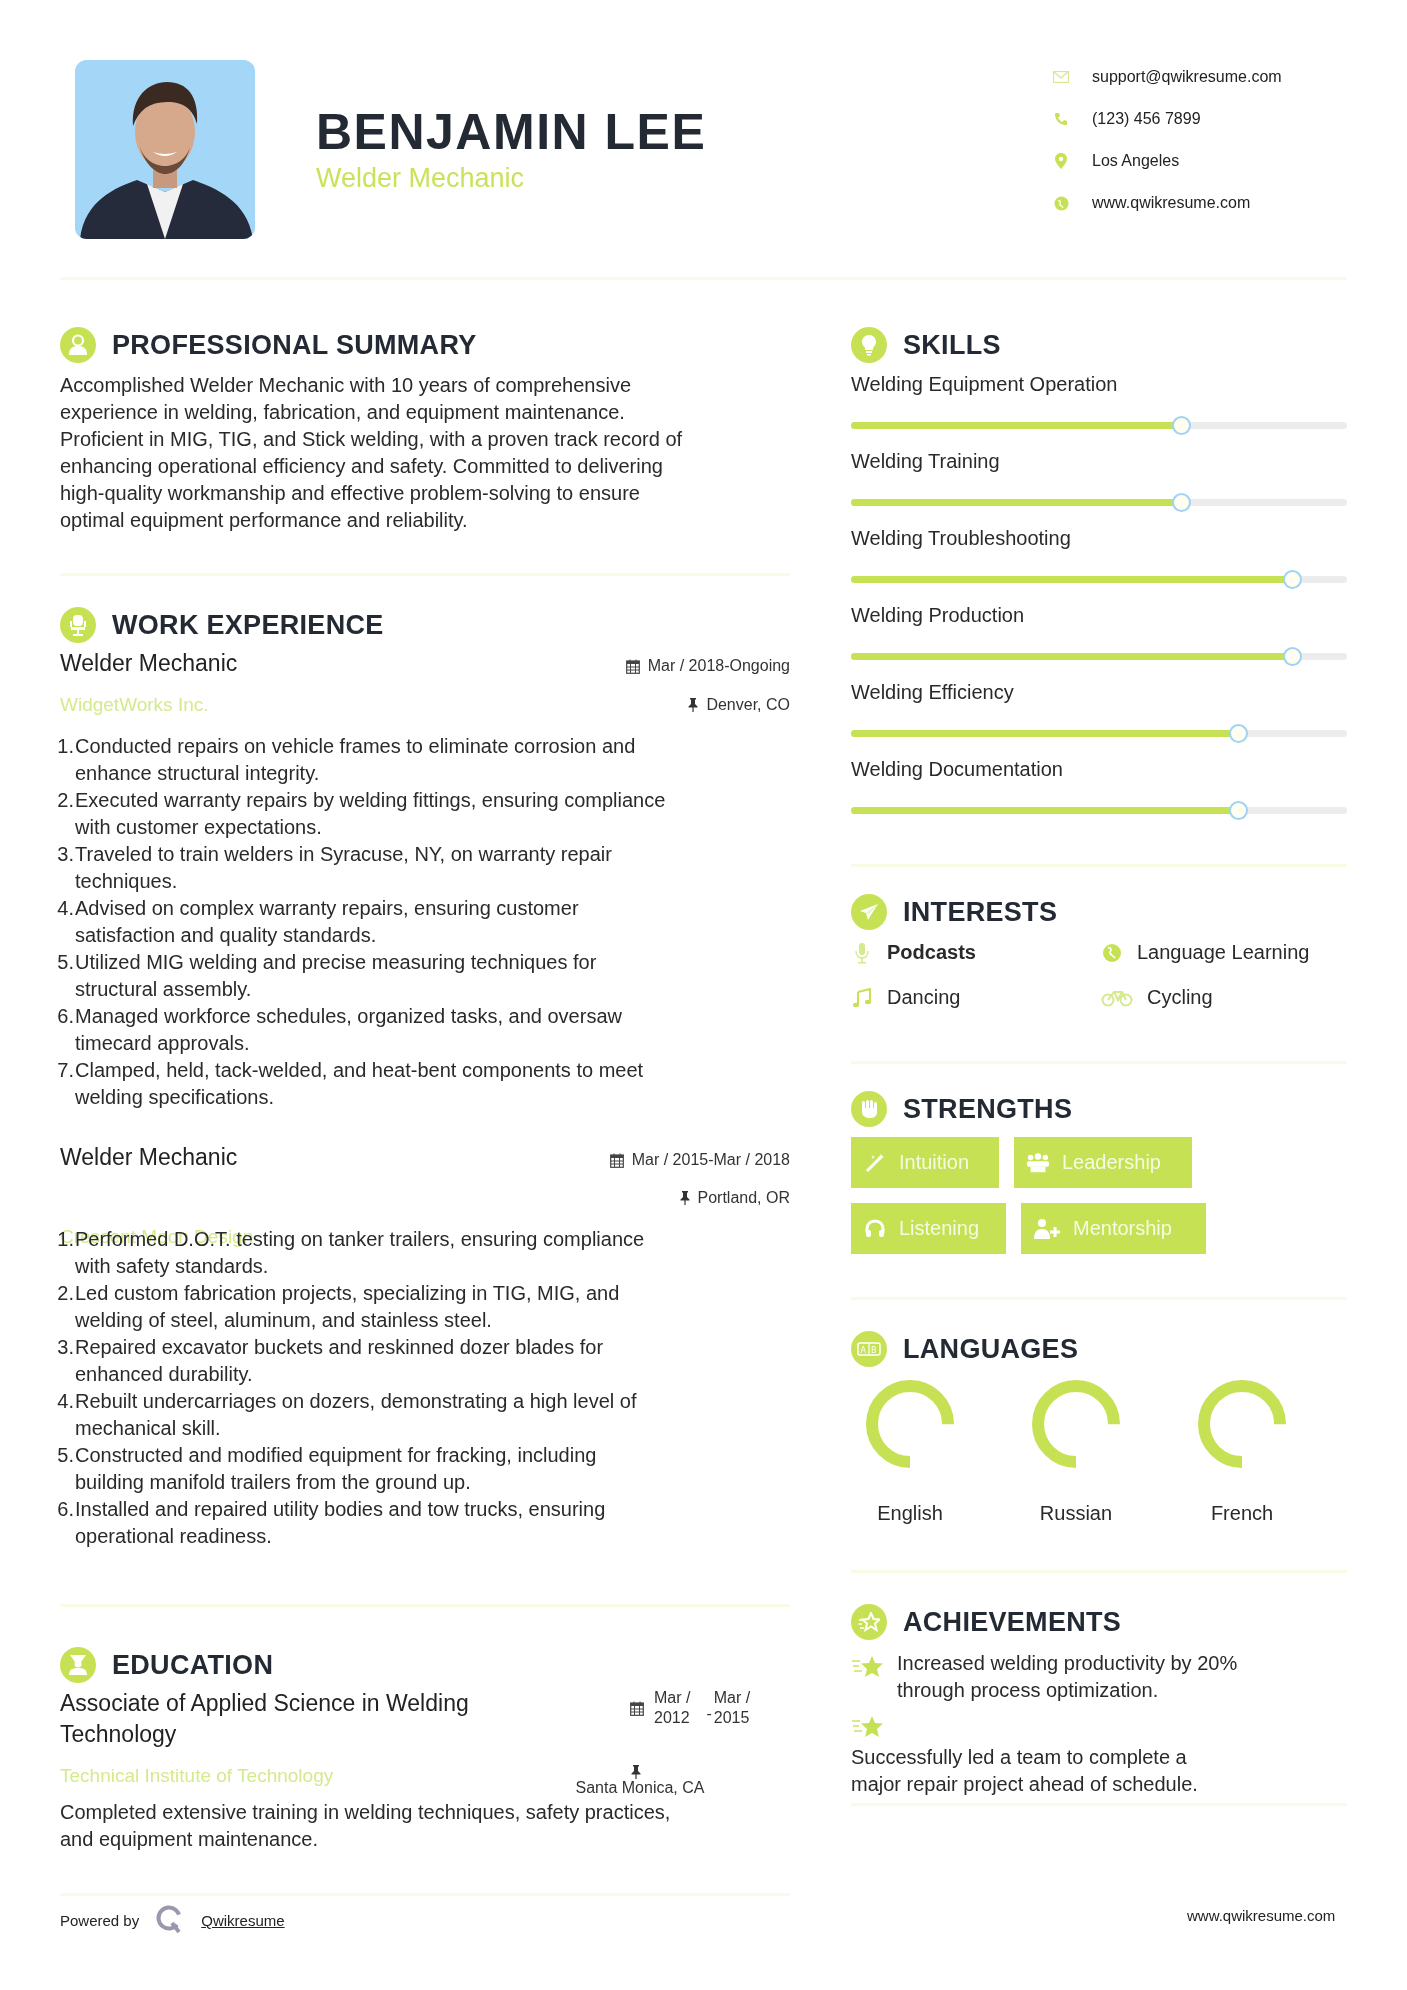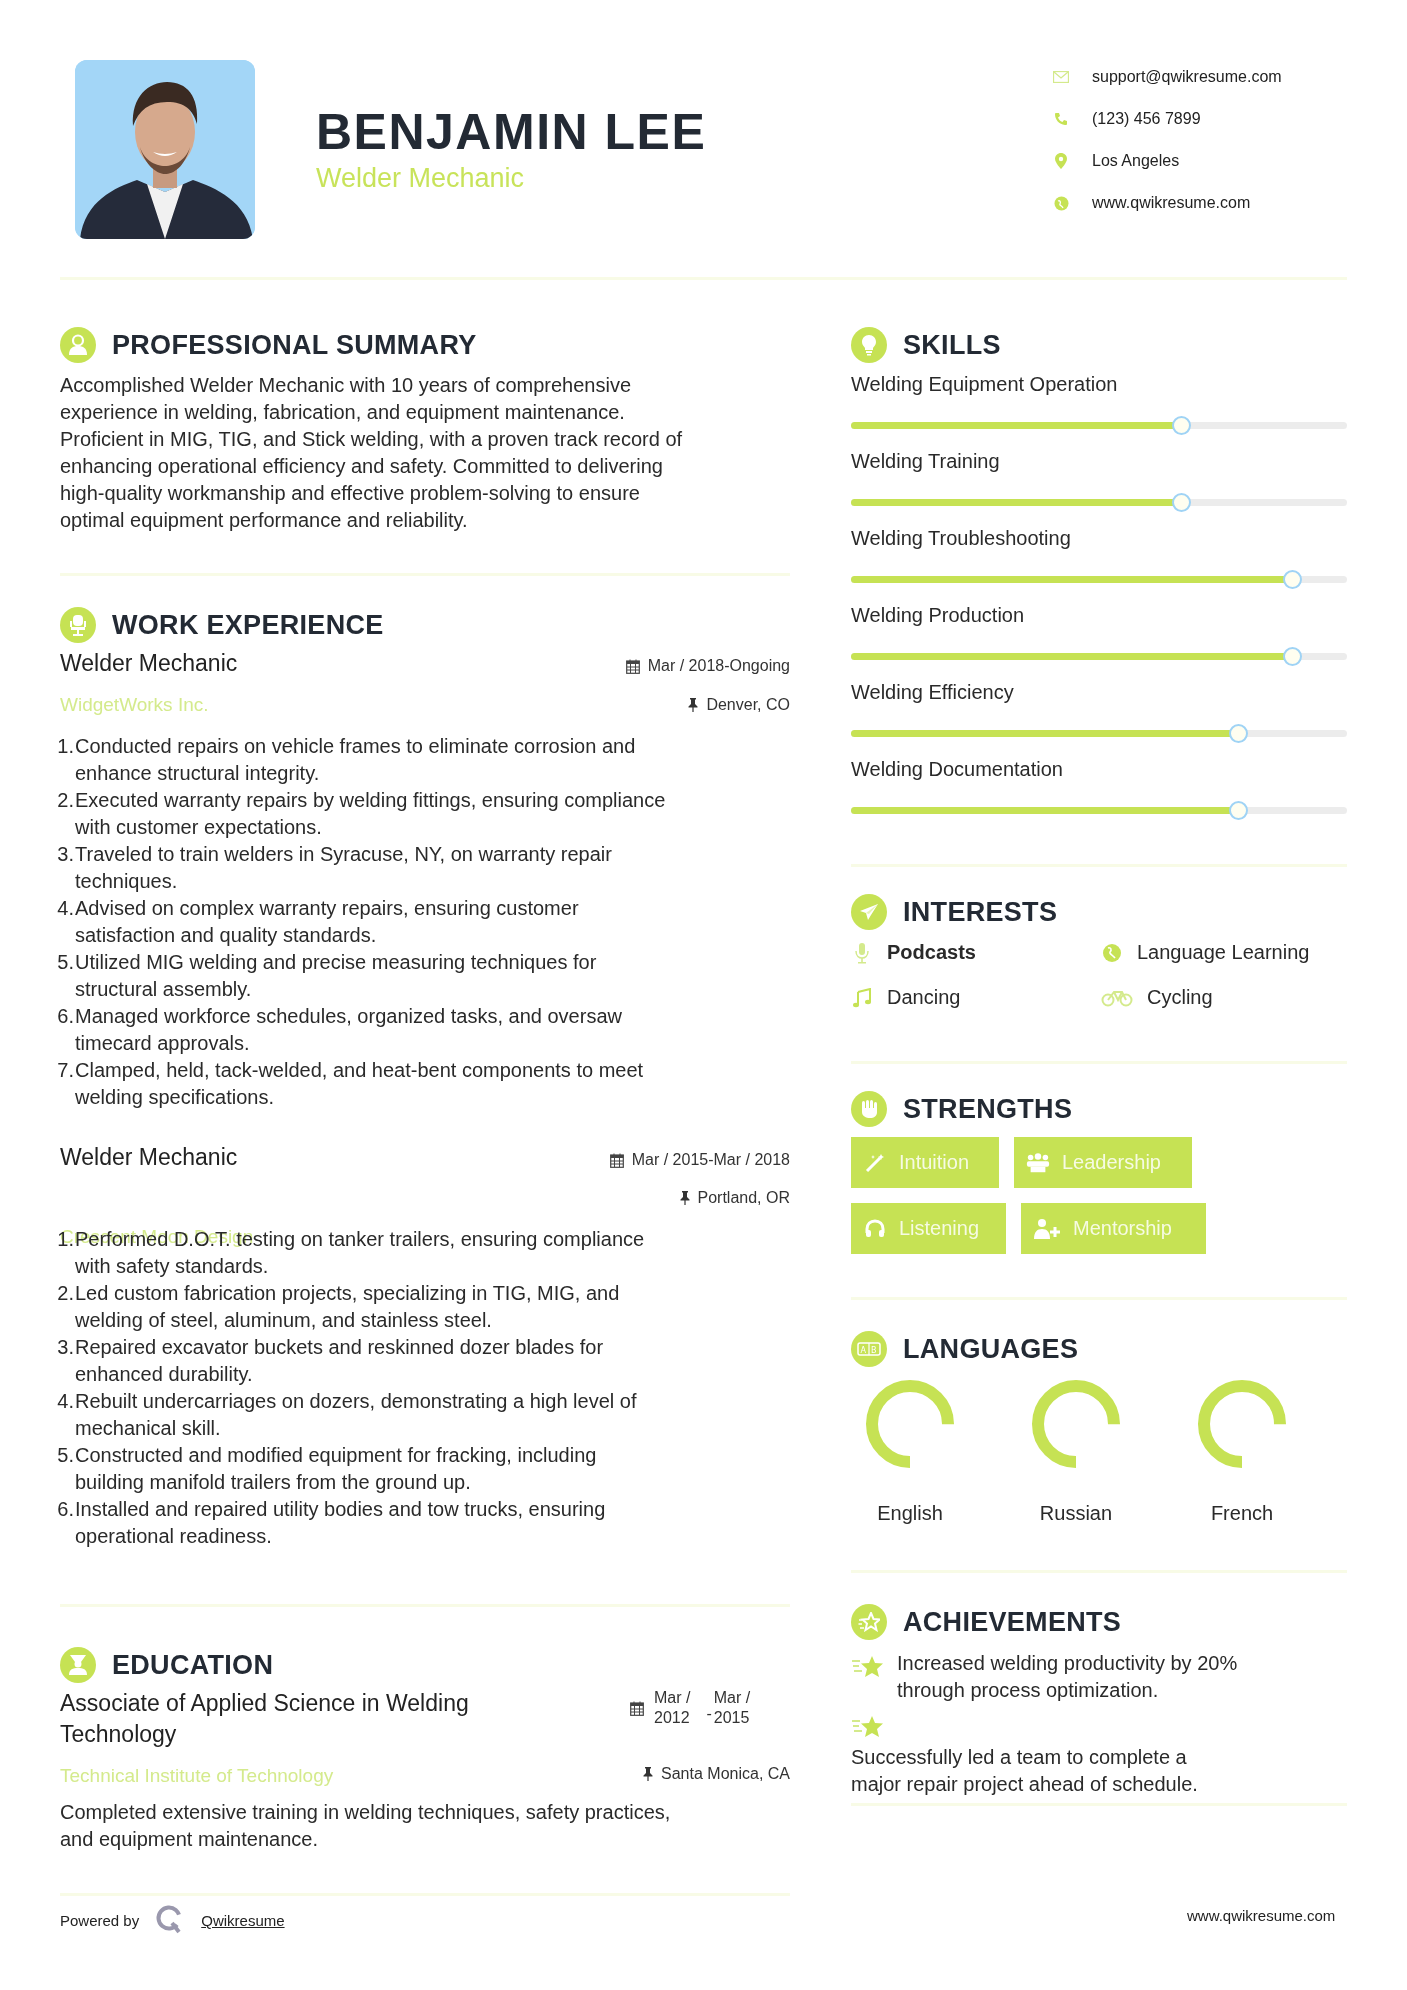--- a/index.html
+++ b/index.html
@@ -291,7 +291,7 @@
   </span>
 </div>
 <div class="abs company" style="left:60px; top:1764px;">Technical Institute of Technology</div>
-<div class="abs meta" style="left:490px; top:1765px; width:300px;">
+<div class="abs meta" style="left:490px; top:1765px; width:300px;flex-direction:column;">
   <span class="mi">
     <svg width="10" height="14" viewBox="0 0 10 14">
         <path d="M2 0 H8 V1.5 H7 V6 L9.5 8.5 V9.5 H5.6 V14 H4.4 V9.5 H0.5 V8.5 L3 6 V1.5 H2 Z" fill="#333"></path>

